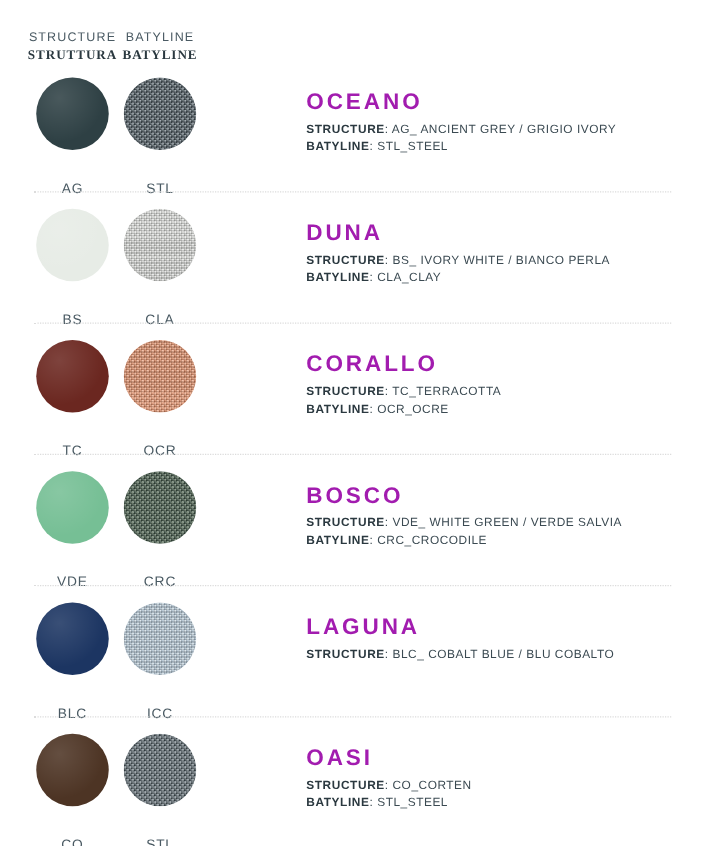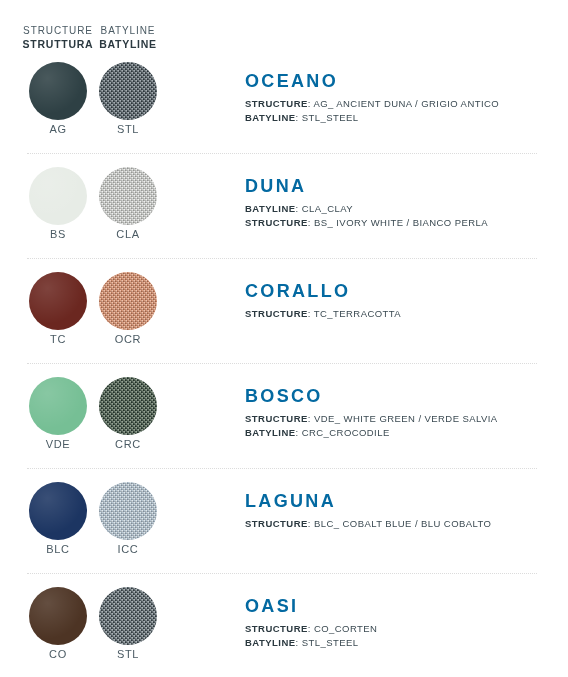--- a/index.html
+++ b/index.html
@@ -27,7 +27,7 @@
   }
   .col-head .it{
     display:block;font-size:10.5px;letter-spacing:.07em;
-    color:#2b3940;font-weight:700;line-height:15px;
+    color:#2b3940;font-weight:700;line-height:15px;font-family:Liberation Serif, serif;
   }
 
   

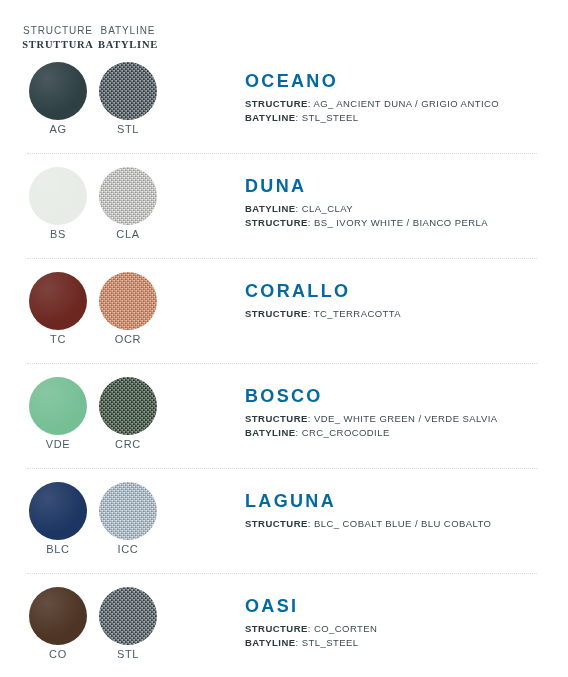--- a/index.html
+++ b/index.html
@@ -79,7 +79,7 @@
   }
   .title{
     font-size:18px;font-weight:700;letter-spacing:.13em;
-    color:#0369a1;line-height:22px;margin:0 0 5px 0;
+    color:#a21caf;line-height:22px;margin:0 0 5px 0;
   }
   .spec{
     font-size:9.5px;letter-spacing:.045em;line-height:14px;

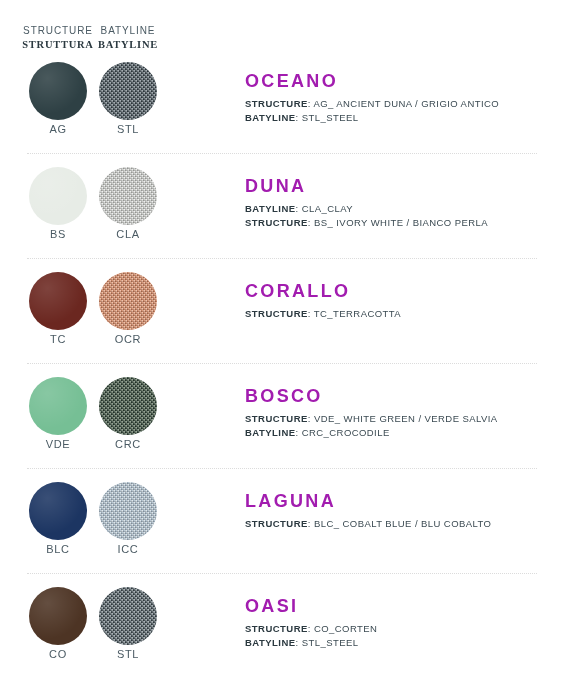--- a/index.html
+++ b/index.html
@@ -115,7 +115,7 @@
         </div>
         <div class="info">
           <div class="title">OCEANO</div>
-          <div class="spec"><b>STRUCTURE</b>: <span>AG_ ANCIENT DUNA / GRIGIO ANTICO</span></div>
+          <div class="spec"><b>STRUCTURE</b>: <span>AG_ ANCIENT GREY / GRIGIO IVORY</span></div>
           <div class="spec"><b>BATYLINE</b>: <span>STL_STEEL</span></div>
         </div>
       </div>

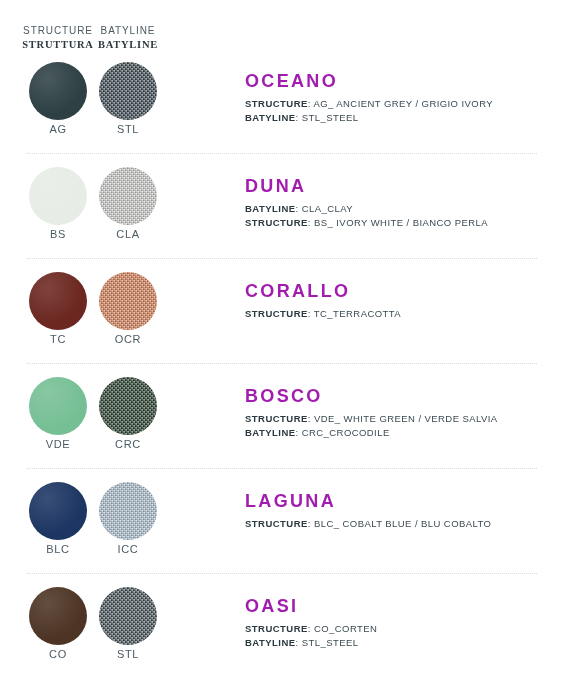--- a/index.html
+++ b/index.html
@@ -69,7 +69,7 @@
   }
 
   .swatch-code{
-    display:block;margin-top:3px;
+    display:block;margin-top:25px;
     font-size:11px;letter-spacing:.06em;color:#4a5a63;
   }
 

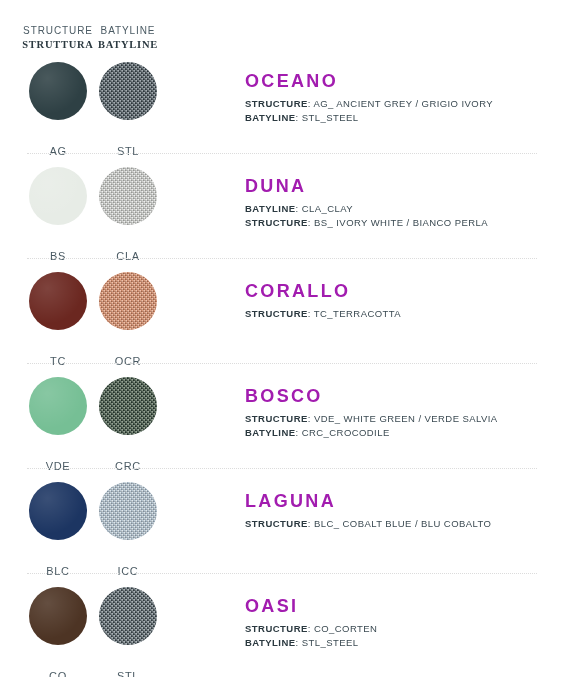--- a/index.html
+++ b/index.html
@@ -131,8 +131,8 @@
         </div>
         <div class="info">
           <div class="title">DUNA</div>
+          <div class="spec"><b>STRUCTURE</b>: <span>BS_ IVORY WHITE / BIANCO PERLA</span></div>
           <div class="spec"><b>BATYLINE</b>: <span>CLA_CLAY</span></div>
-          <div class="spec"><b>STRUCTURE</b>: <span>BS_ IVORY WHITE / BIANCO PERLA</span></div>
         </div>
       </div>
       <div class="row" style="top: 258px;">

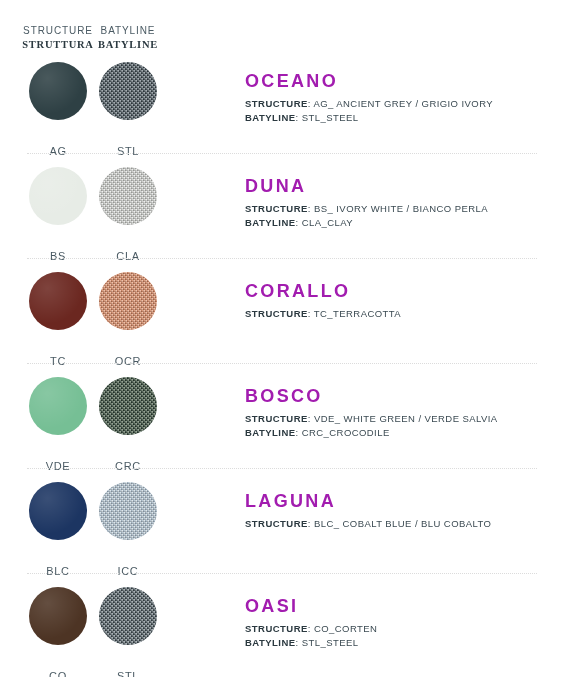--- a/index.html
+++ b/index.html
@@ -148,6 +148,7 @@
         <div class="info">
           <div class="title">CORALLO</div>
           <div class="spec"><b>STRUCTURE</b>: <span>TC_TERRACOTTA</span></div>
+          <div class="spec"><b>BATYLINE</b>: <span>OCR_OCRE</span></div>
         </div>
       </div>
       <div class="row" style="top: 363px;">

